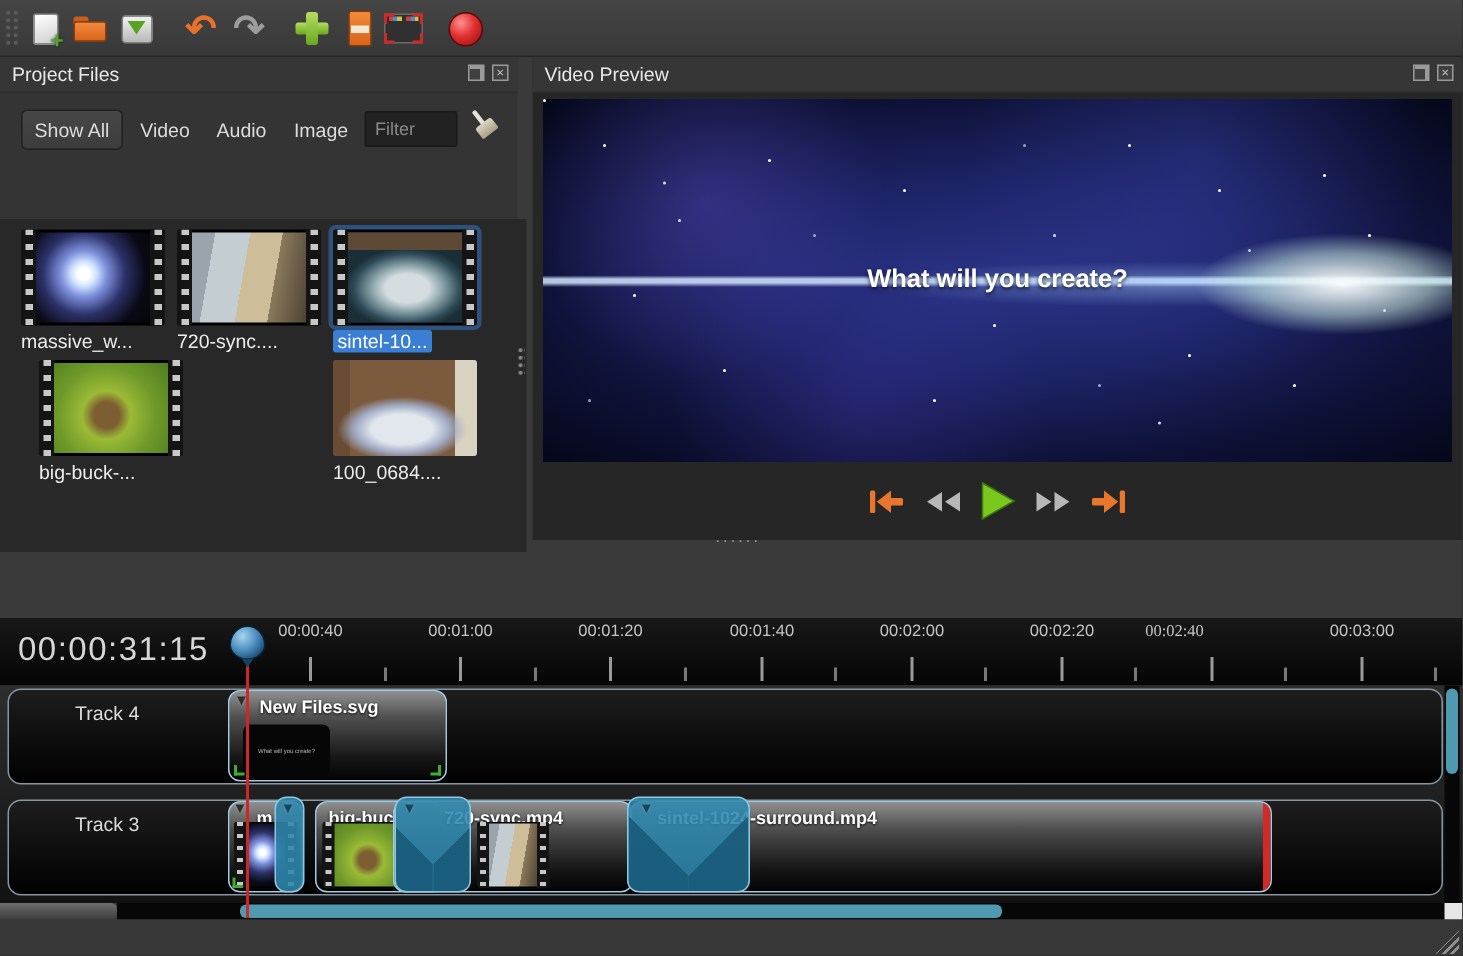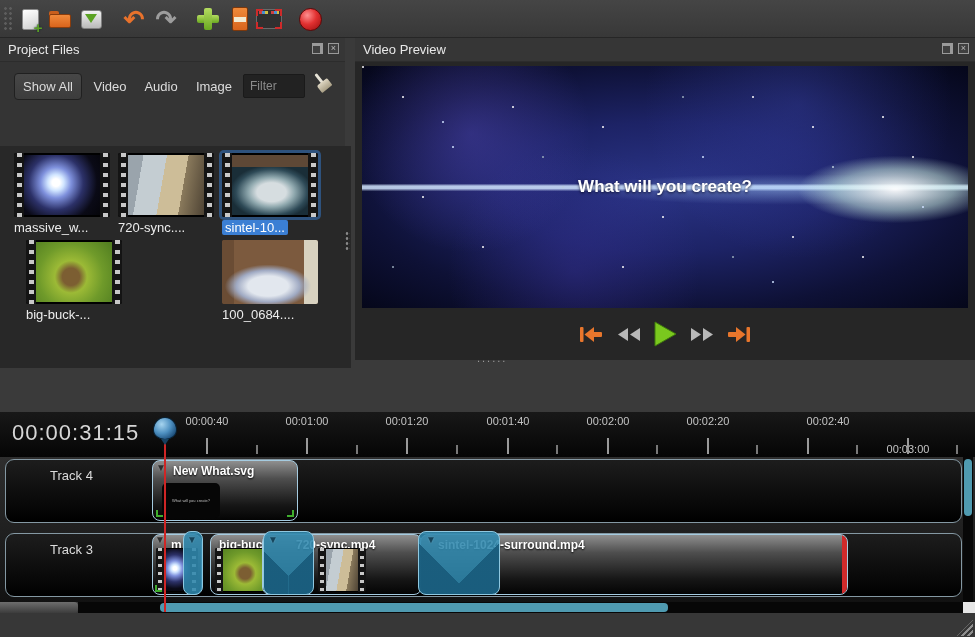--- a/index.html
+++ b/index.html
@@ -388,7 +388,7 @@
     <div class="ticklabel" style="left:473px;">00:01:40</div>
     <div class="ticklabel" style="left:573px;">00:02:00</div>
     <div class="ticklabel" style="left:673px;">00:02:20</div>
-    <div class="ticklabel" style="left:793px;">00:02:40</div>
+    <div class="ticklabel" style="left:748px;font-family:Liberation Serif, serif;">00:02:40</div>
     <div class="ticklabel" style="left:873px;margin-top:28px;">00:03:00</div>
     <div class="tickmajor" style="left:206px;"></div>
       <div class="tickmajor" style="left:306px;"></div>

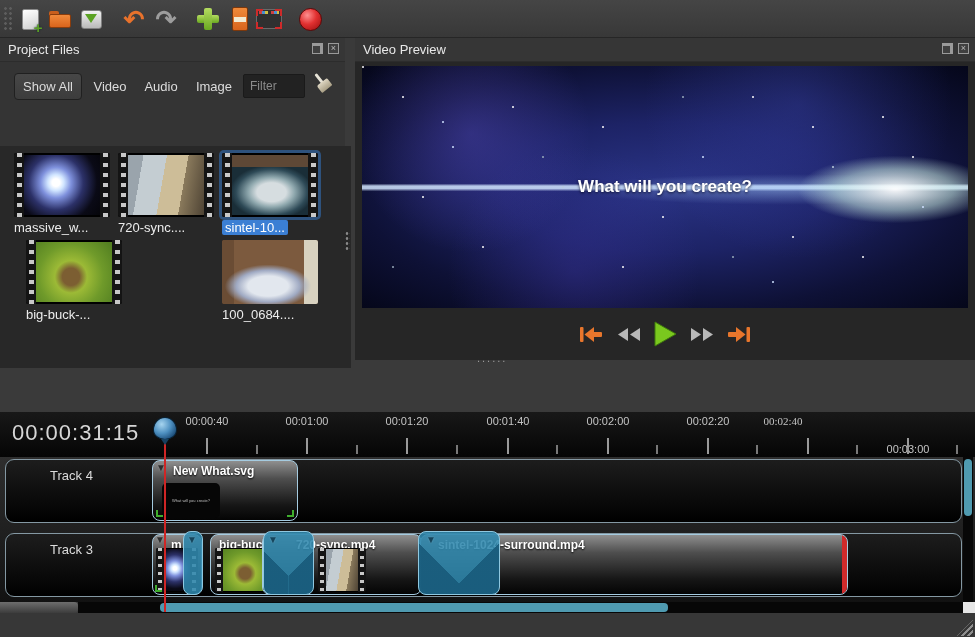--- a/index.html
+++ b/index.html
@@ -389,7 +389,7 @@
     <div class="ticklabel" style="left:573px;">00:02:00</div>
     <div class="ticklabel" style="left:673px;">00:02:20</div>
     <div class="ticklabel" style="left:748px;font-family:Liberation Serif, serif;">00:02:40</div>
-    <div class="ticklabel" style="left:873px;margin-top:28px;">00:03:00</div>
+    <div class="ticklabel" style="left:873px;">00:03:00</div>
     <div class="tickmajor" style="left:206px;"></div>
       <div class="tickmajor" style="left:306px;"></div>
     <div class="tickmajor" style="left:406px;"></div>

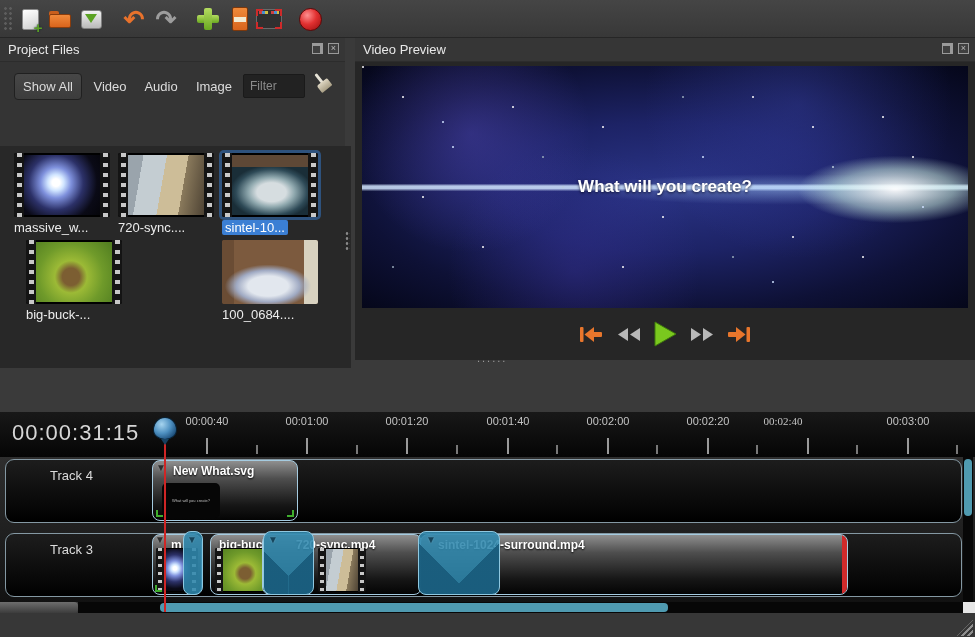--- a/index.html
+++ b/index.html
@@ -419,7 +419,7 @@
     </div>
 
     <div class="clip" style="left:152px; top:3px; width:146px;">
-      <div class="cliplabel" style="left:20px;">New What.svg</div>
+      <div class="cliplabel" style="left:20px;">New Files.svg</div>
       <div class="titlethumb">
         <span>What will you create?</span>
       </div>

